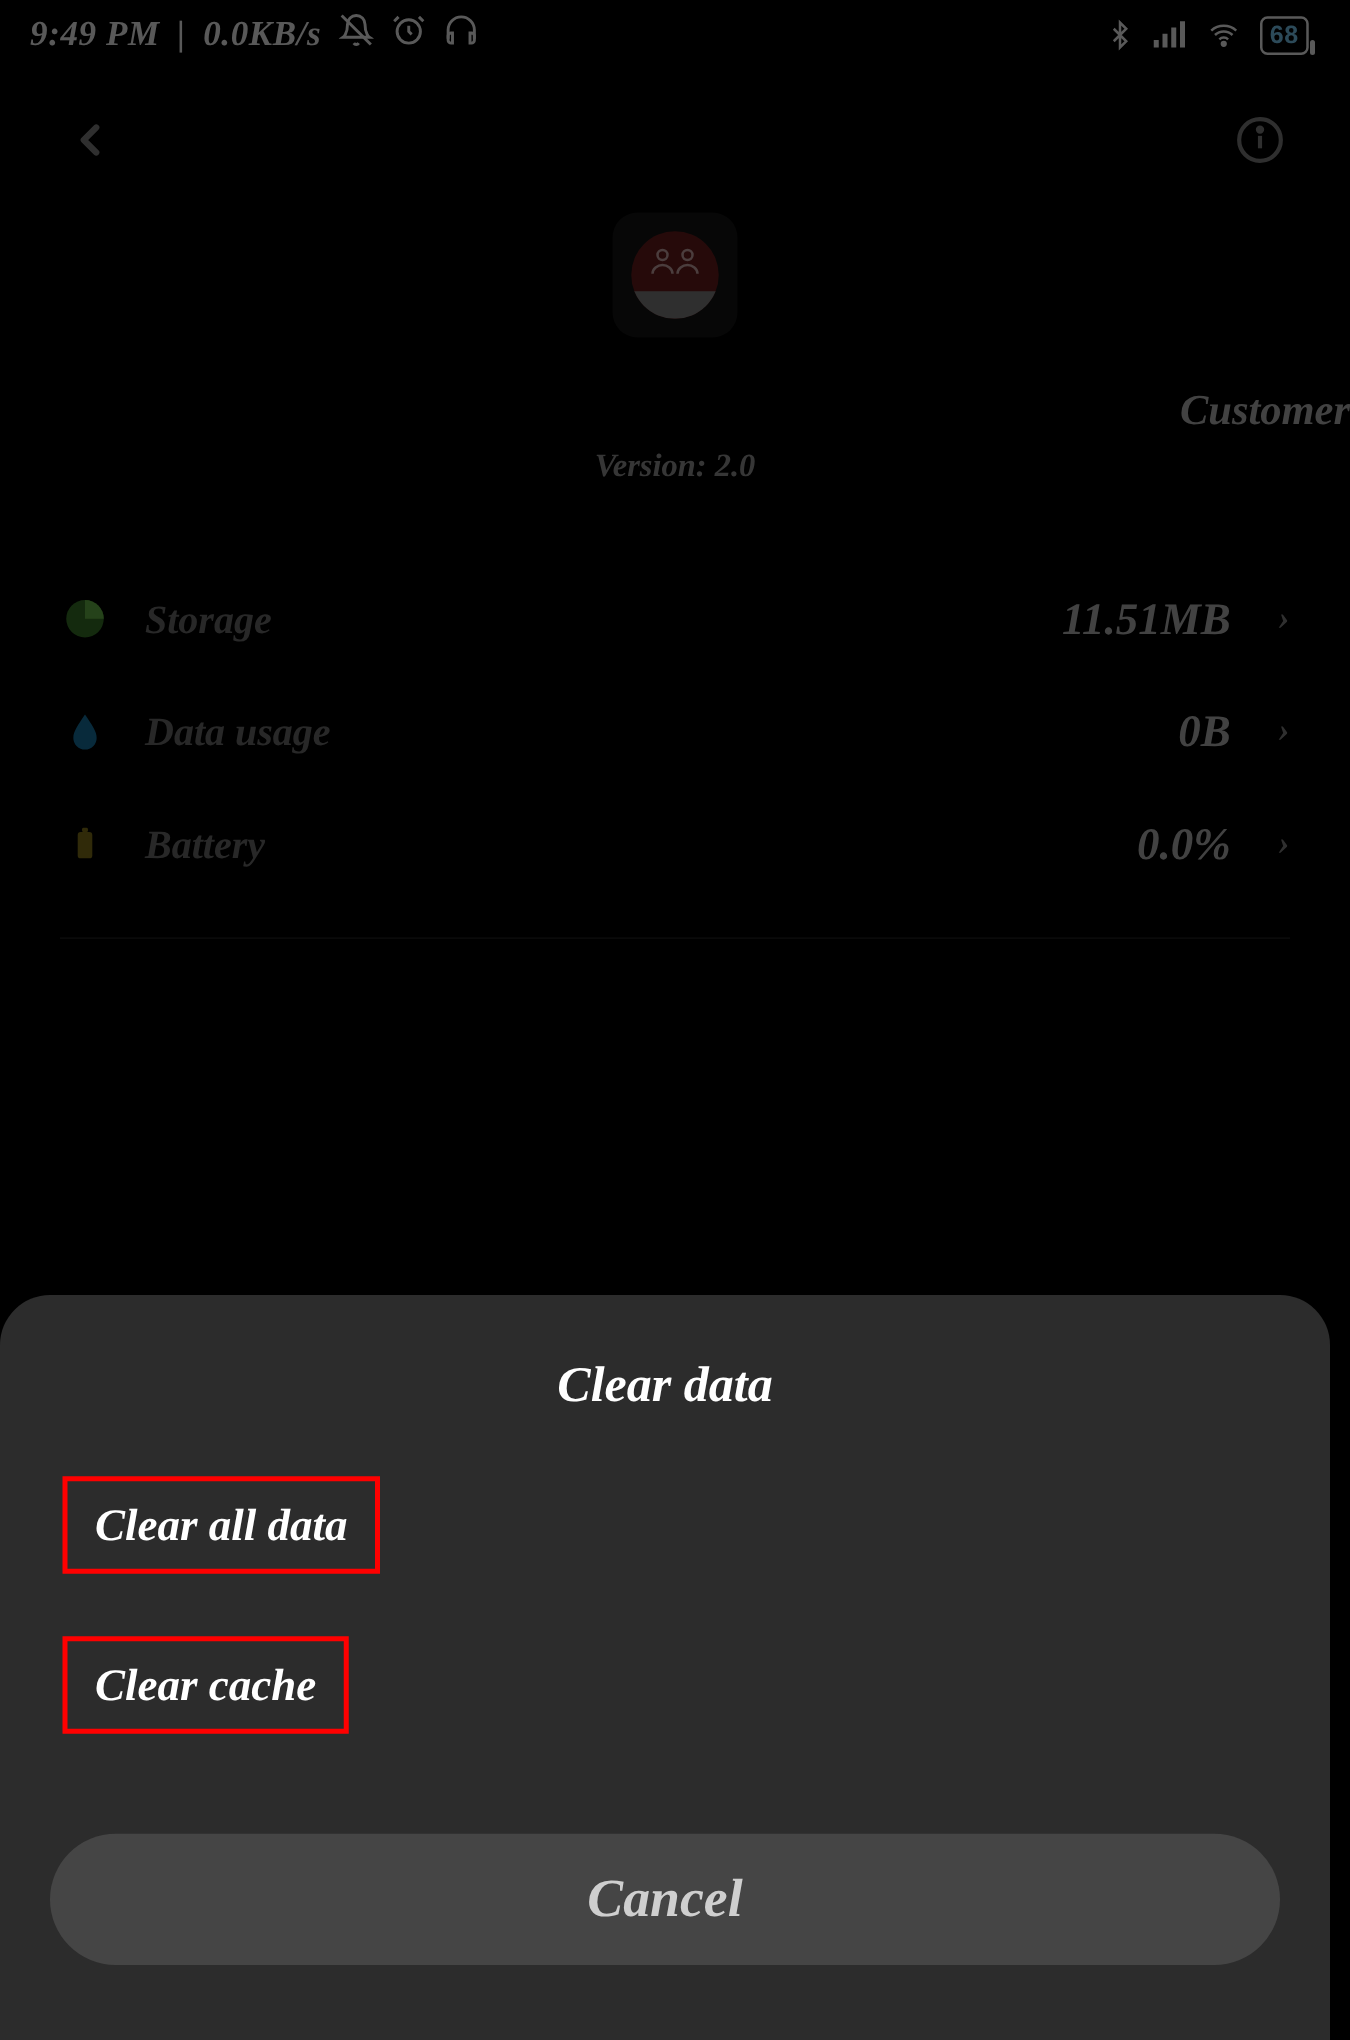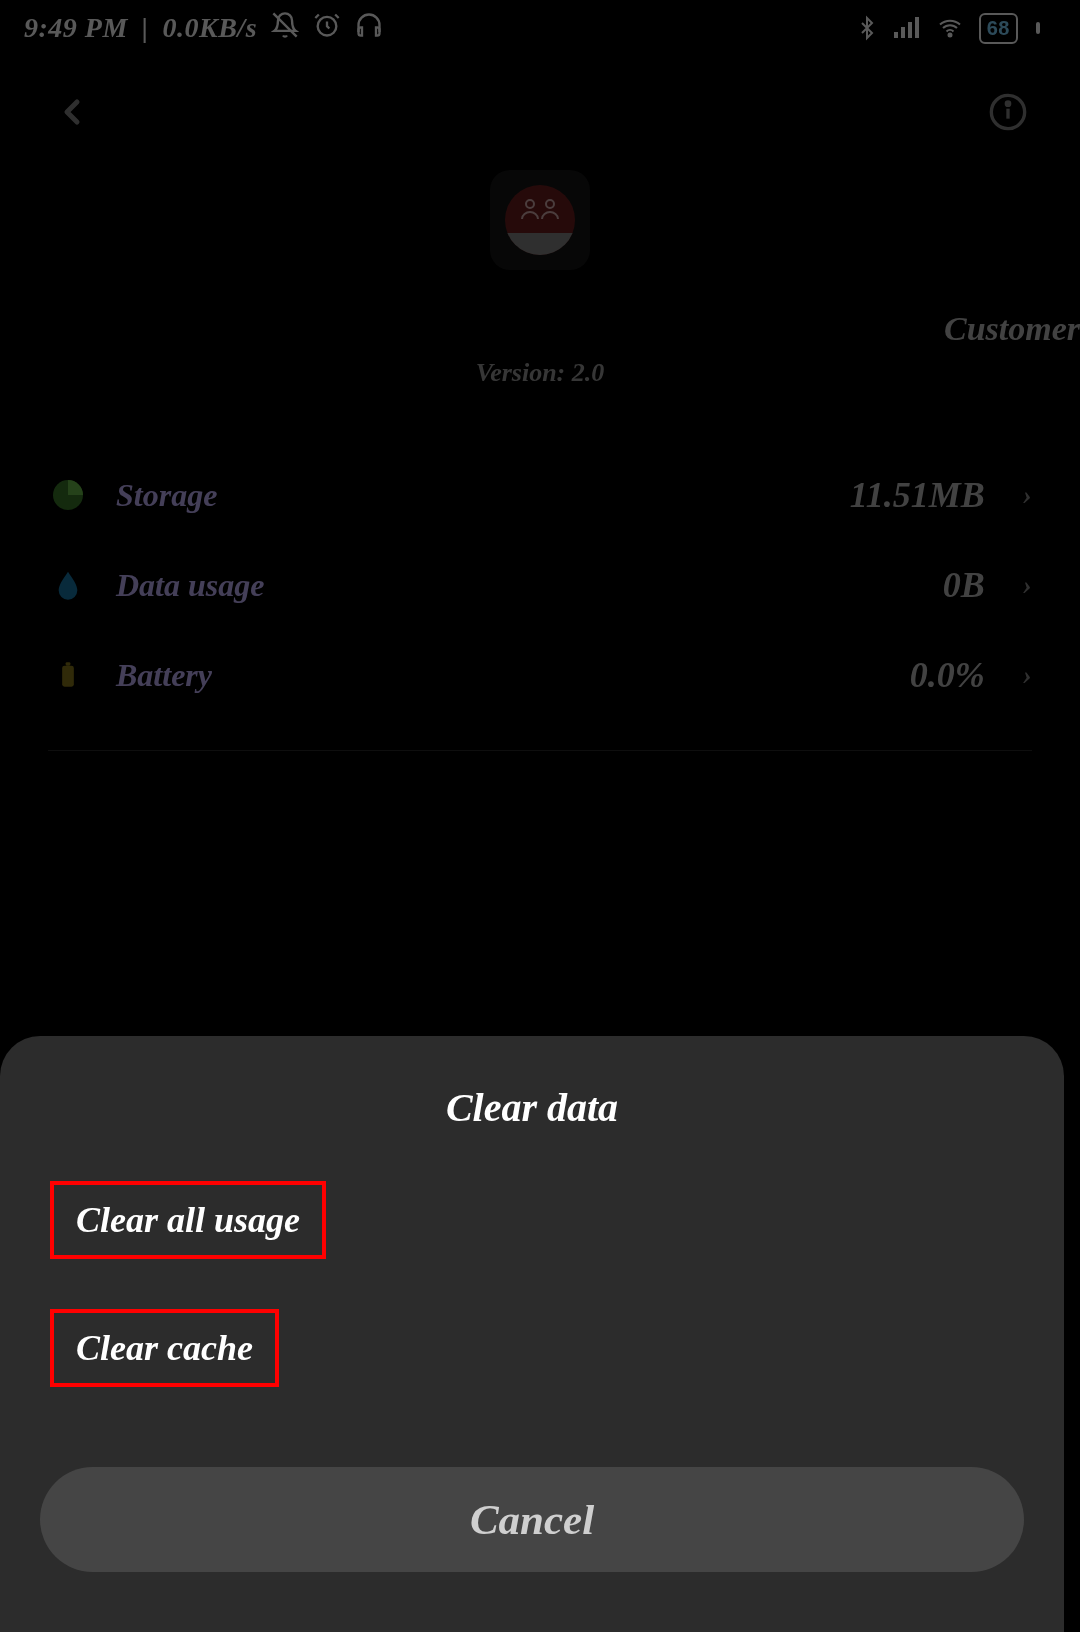--- a/index.html
+++ b/index.html
@@ -15,7 +15,7 @@
 
   
   .status-bar {
-    position: absolute; top: 0; left: 0; right: 16px;
+    position: absolute; top: 0; left: 0; right: 4px;
     height: 56px;
     display: flex; align-items: center; justify-content: space-between;
     padding: 16px 24px;

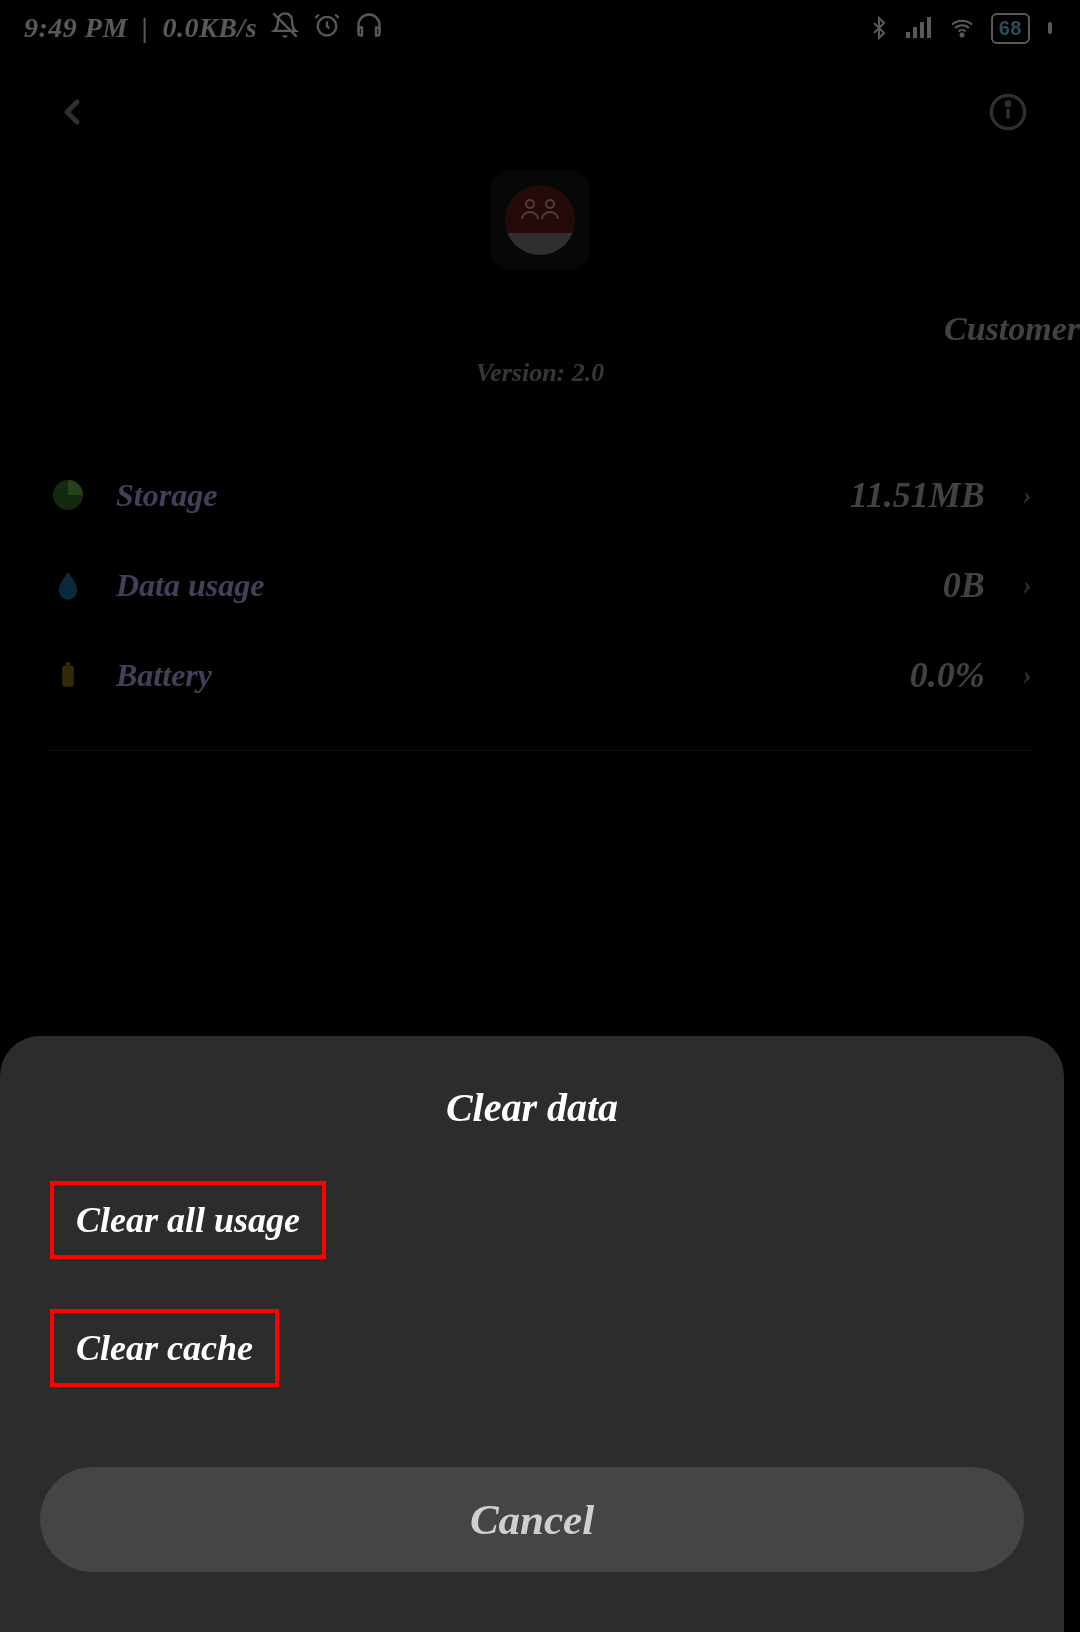--- a/index.html
+++ b/index.html
@@ -27,7 +27,7 @@
   .status-right { display: flex; align-items: center; gap: 14px; }
   .status-right svg { display:block; }
   .battery-box {
-    display: inline-flex; align-items: center; gap: 18px;
+    display: inline-flex; align-items: flex-end; gap: 1px;
   }
   .battery-rect {
     border: 2px solid #fff; border-radius: 6px;

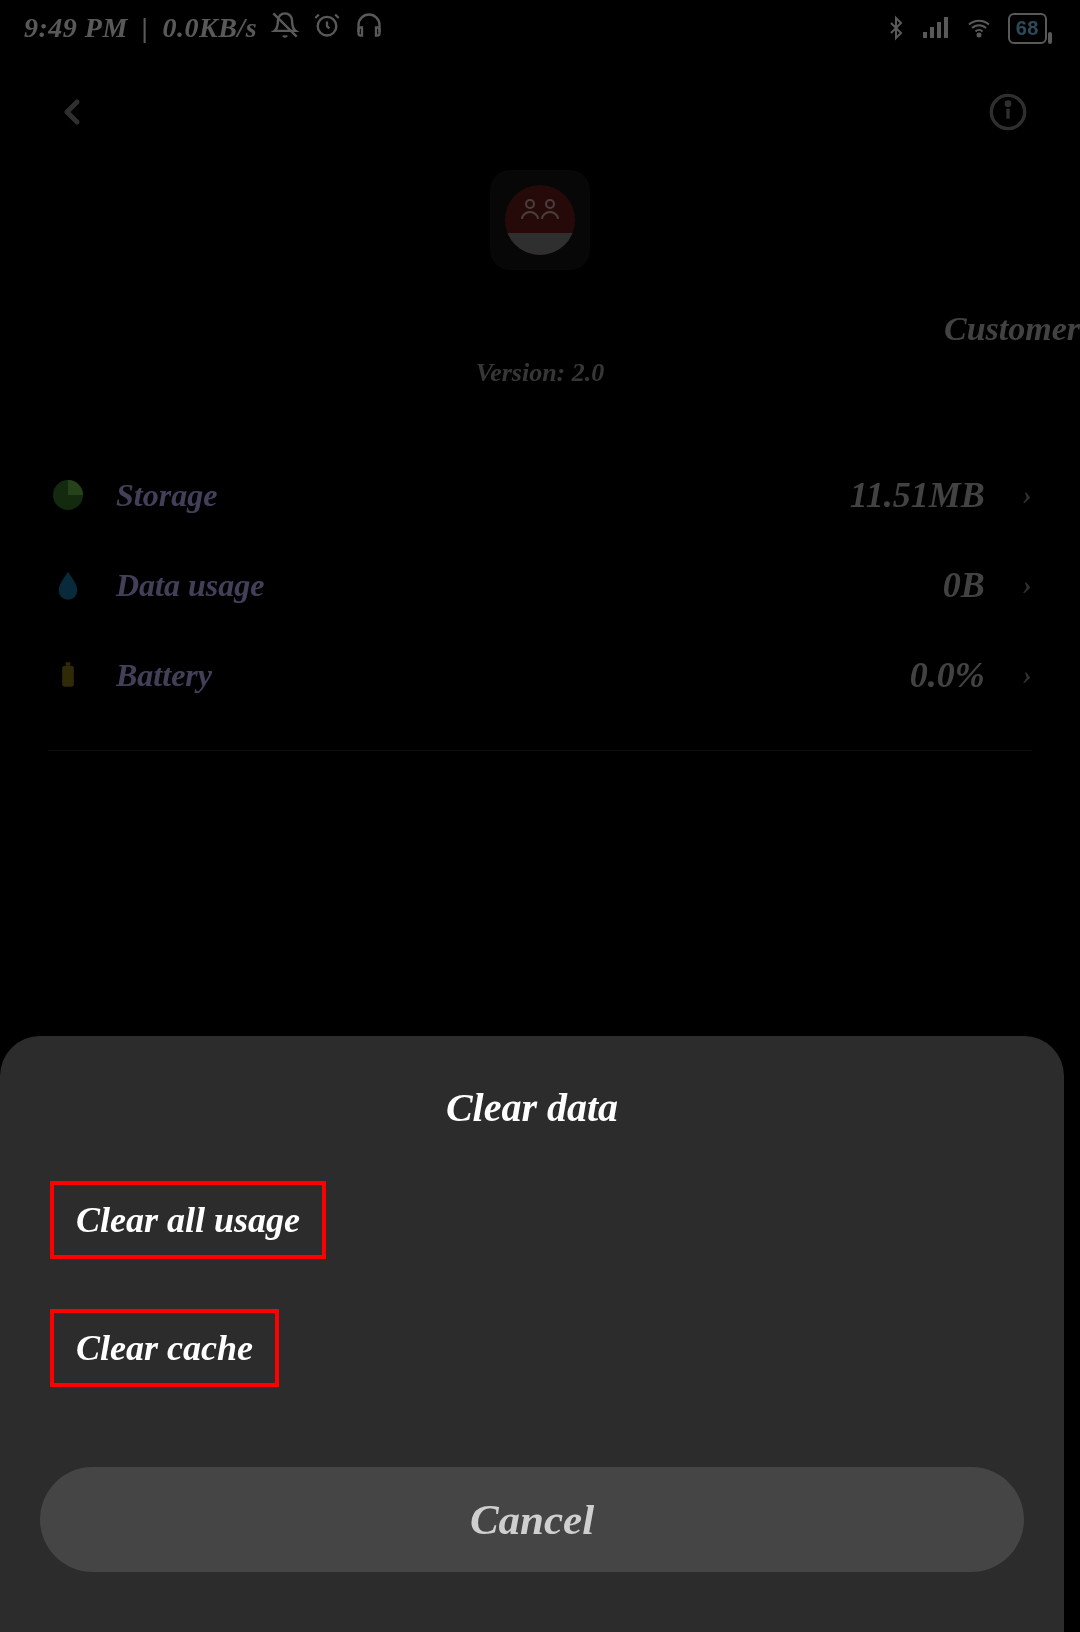--- a/index.html
+++ b/index.html
@@ -76,7 +76,7 @@
     font-size:32px;
   }
   .info-row .row-icon { width:40px; height:40px; display:flex; align-items:center; justify-content:center; }
-  .info-row .row-label { flex:1; color:#c4b5fd; }
+  .info-row .row-label { flex:1; color:#737373; }
   .info-row .row-value { color:#bdbdbd; font-size:36px; margin-right:10px; }
   .info-row .chev { color:#888; font-size:28px; }
   .divider { height:1px; background:#2a2a2a; margin-top:30px; }

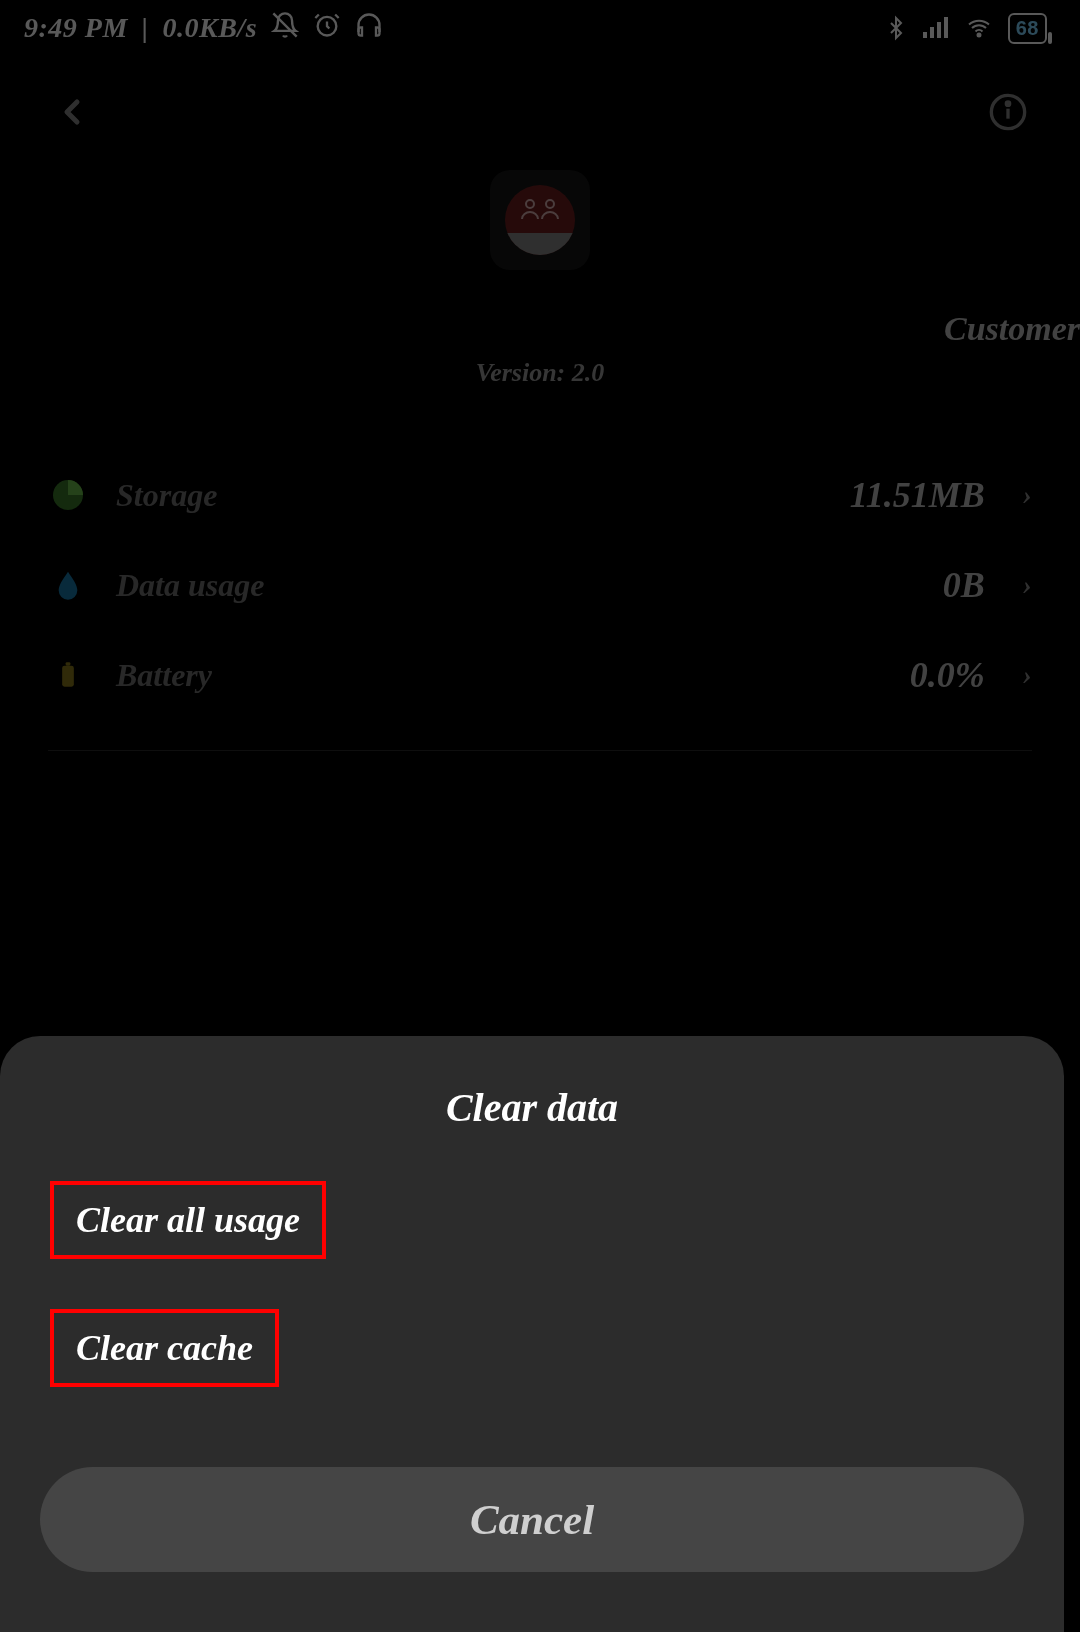--- a/index.html
+++ b/index.html
@@ -247,7 +247,7 @@
 <div class="sheet">
   <div class="sheet-title">Clear data</div>
   <div class="sheet-options">
-    <div class="sheet-option red-box">Clear all usage</div>
+    <div class="sheet-option red-box">Clear all data</div>
     <div class="sheet-option red-box">Clear cache</div>
   </div>
   <button class="cancel-btn">Cancel</button>

